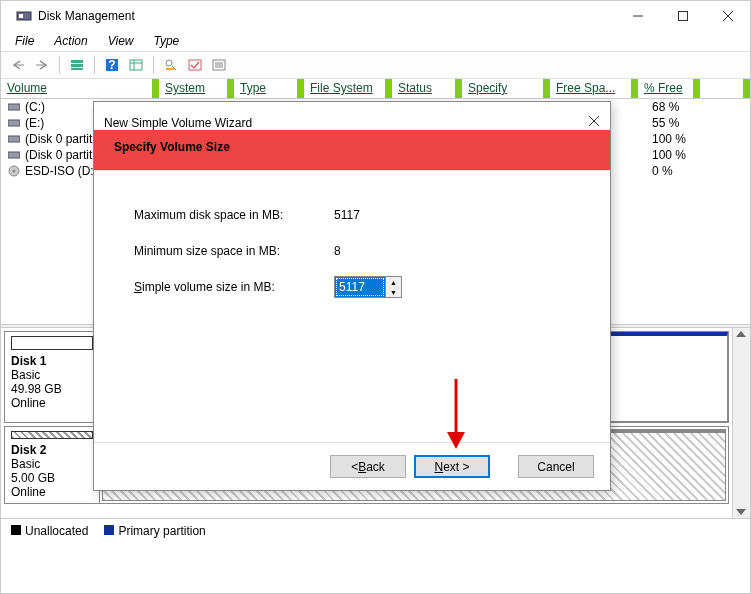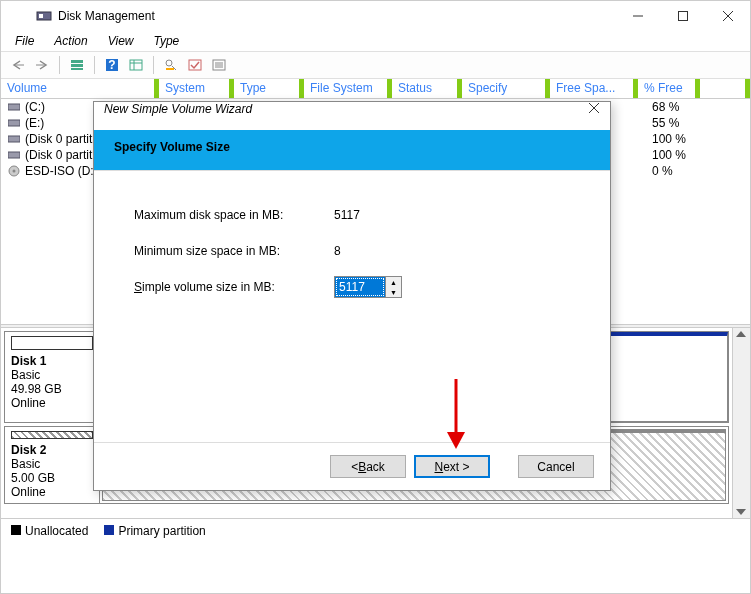--- a/index.html
+++ b/index.html
@@ -5,7 +5,7 @@
 * { box-sizing: border-box; margin: 0; padding: 0; font-family: "Segoe UI", Tahoma, sans-serif; font-size: 12px; }
 body { background: #fff; overflow: hidden; }
 .window { width: 751px; height: 594px; border: 1px solid #ccc; background: #fff; position: relative; }
-.titlebar { height: 30px; display: flex; align-items: center; padding: 0 15px; margin-left: 20px; }
+.titlebar { height: 30px; display: flex; align-items: center; padding: 0 15px; }
 .titlebar .icon { width: 16px; height: 16px; margin-right: 6px; }
 .titlebar .title { flex: 1; color: #000; }
 .winbtns { display: flex; position: absolute; right: 0; top: 0; }

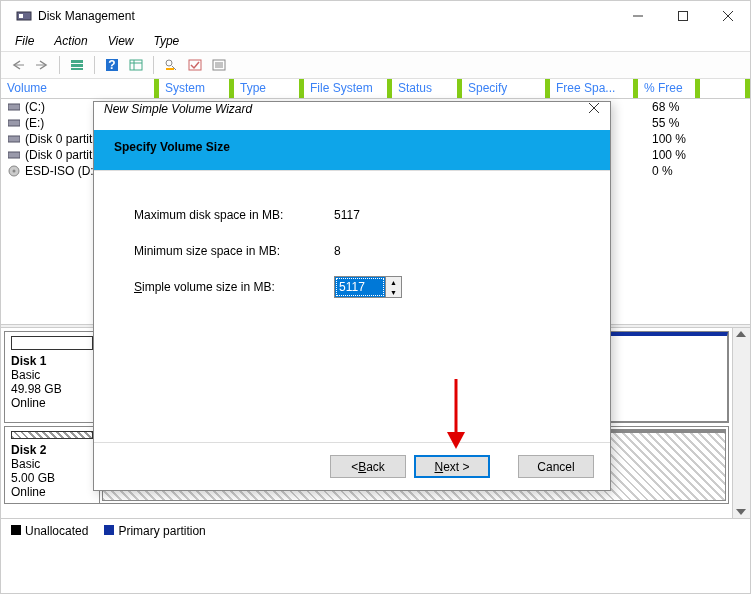--- a/index.html
+++ b/index.html
@@ -16,7 +16,7 @@
 .tbtn { width: 22px; height: 22px; display: flex; align-items: center; justify-content: center; border: 1px solid transparent; }
 .tsep { width: 1px; height: 18px; background: #ccc; margin: 0 4px; }
 .listheader { height: 20px; display: flex; border-bottom: 1px solid #ccc; background: #fff; }
-.listheader .col { border-right: 5px solid #84cc16; padding: 2px 6px; color: #3b82f6; }
+.listheader .col { border-right: 7px solid #84cc16; padding: 2px 6px; color: #14532d; text-decoration: underline; }
 .listbody { height: 225px; background: #fff; position: relative; }
 .listrow { display: flex; align-items: center; height: 16px; padding-left: 6px; }
 .drvicon { width: 14px; height: 12px; margin-right: 4px; display: inline-flex; align-items: center; justify-content: center; }

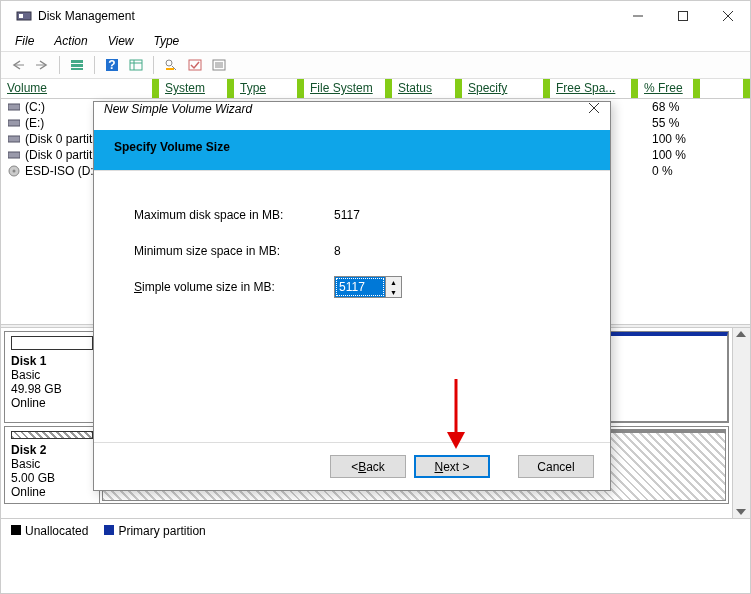--- a/index.html
+++ b/index.html
@@ -43,7 +43,7 @@
 .swatch.navy { background: #1030a0; }
 
 .dialog { position: absolute; left: 92px; top: 100px; width: 518px; height: 390px; background: #fff; border: 1px solid #888; box-shadow: 3px 3px 10px rgba(0,0,0,0.2); z-index: 10; display: flex; flex-direction: column;}
-.dlgtitle { height: 28px; display: flex; align-items: flex-start; padding: 0 10px; font-style: italic; }
+.dlgtitle { height: 28px; display: flex; align-items: flex-end; padding: 0 10px; }
 .dlgtitle .t { flex: 1; }
 .dlghead { padding: 10px 20px 12px 20px; border-bottom: 1px solid #ddd; background: #0ea5e9; }
 .dlghead .h { font-weight: bold; margin-bottom: 4px; }

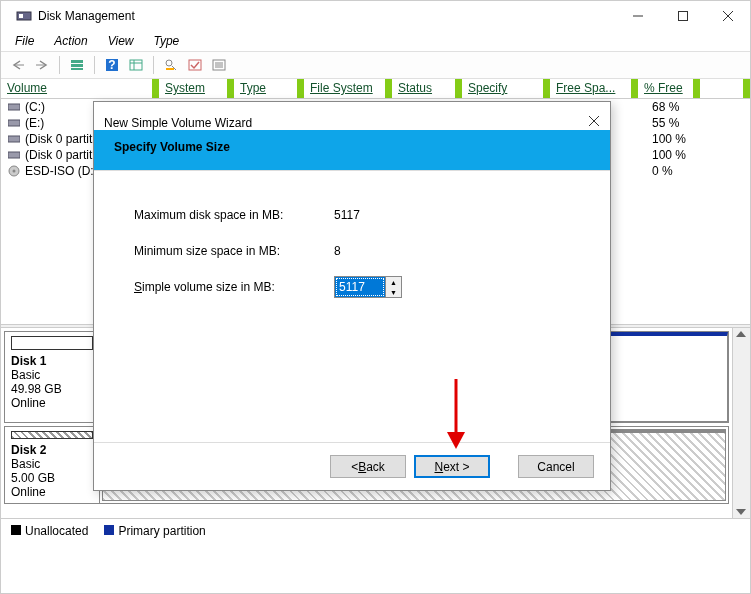--- a/index.html
+++ b/index.html
@@ -45,7 +45,7 @@
 .dialog { position: absolute; left: 92px; top: 100px; width: 518px; height: 390px; background: #fff; border: 1px solid #888; box-shadow: 3px 3px 10px rgba(0,0,0,0.2); z-index: 10; display: flex; flex-direction: column;}
 .dlgtitle { height: 28px; display: flex; align-items: flex-end; padding: 0 10px; }
 .dlgtitle .t { flex: 1; }
-.dlghead { padding: 10px 20px 12px 20px; border-bottom: 1px solid #ddd; background: #0ea5e9; }
+.dlghead { padding: 10px 20px 12px 20px; border-bottom: 1px solid #ddd; background: #ef4444; }
 .dlghead .h { font-weight: bold; margin-bottom: 4px; }
 .dlghead .s { padding-left: 16px; }
 .dlgbody { flex: 1; padding: 30px 13px 20px 40px; }

